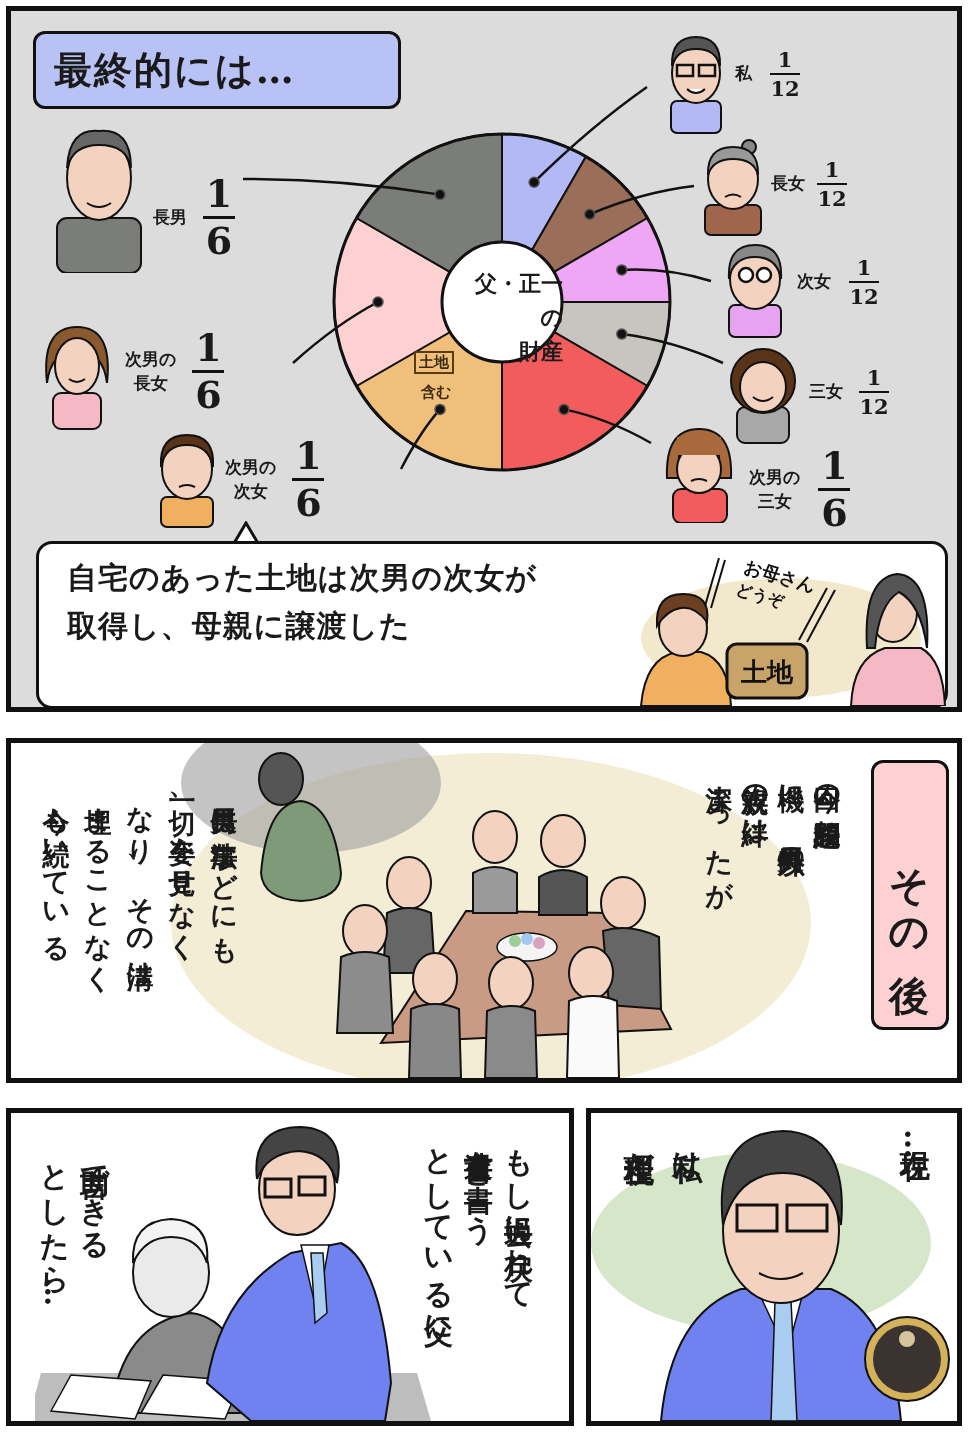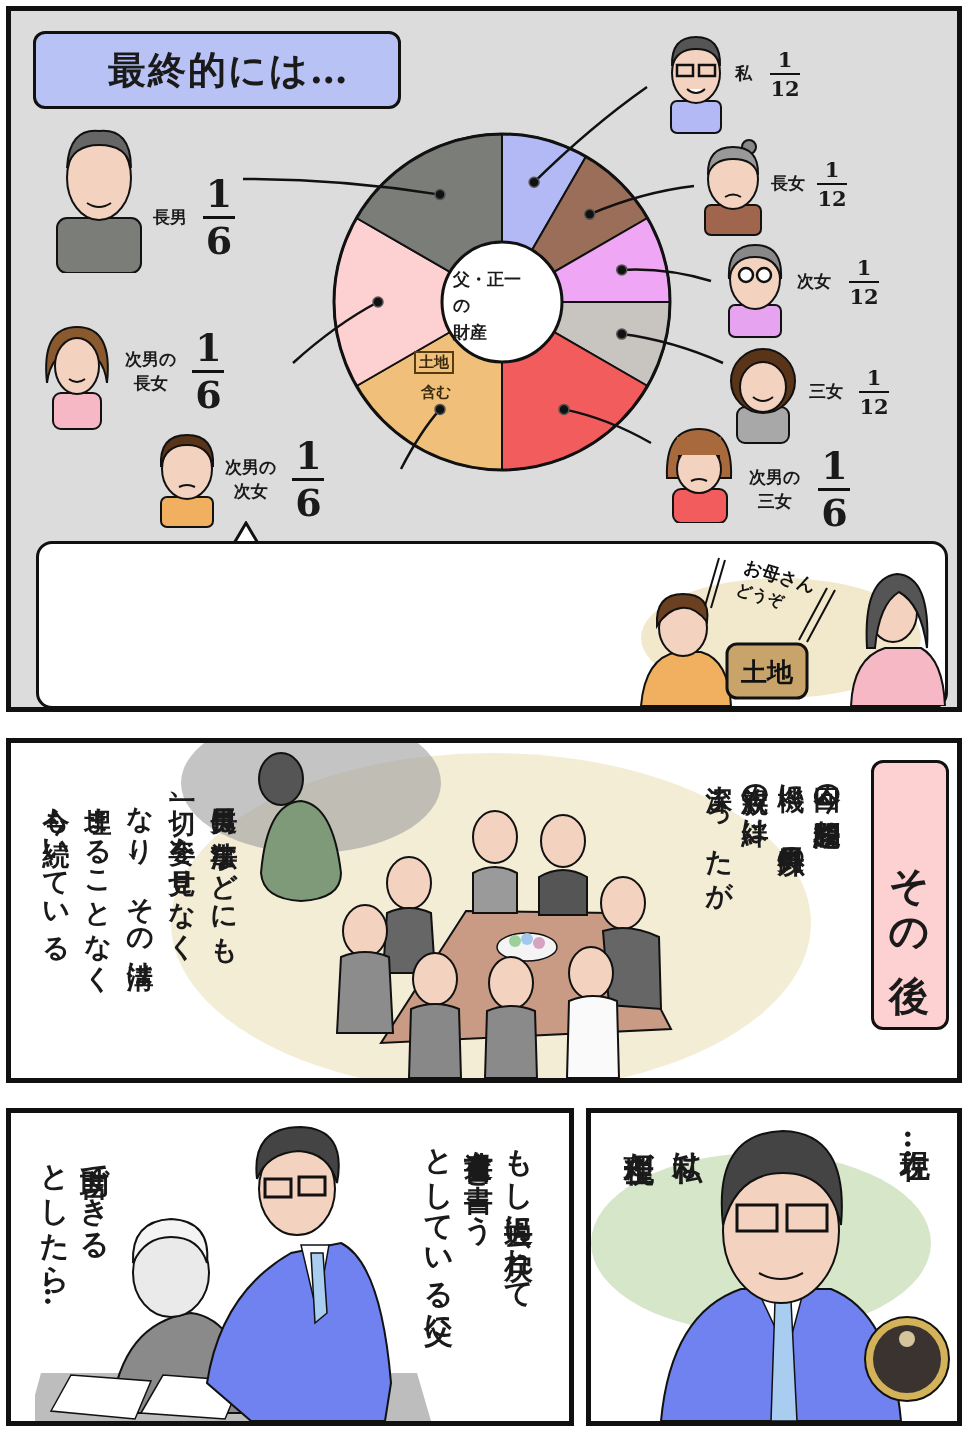--- a/index.html
+++ b/index.html
@@ -14,7 +14,7 @@
   
   .title-box{position:absolute;left:22px;top:20px;width:368px;height:78px;background:#b8c2f5;
       border:3px solid #111;border-radius:12px;box-sizing:border-box;
-      font-size:38px;font-weight:bold;display:flex;align-items:center;padding-left:72px;letter-spacing:2px;}
+      font-size:38px;font-weight:bold;display:flex;align-items:center;padding-left:18px;letter-spacing:2px;}
   .pie-svg{position:absolute;left:0;top:0;}
   .heir{position:absolute;display:flex;align-items:center;}
   .heir-label{font-size:17px;font-weight:bold;line-height:1.4;text-align:center;}

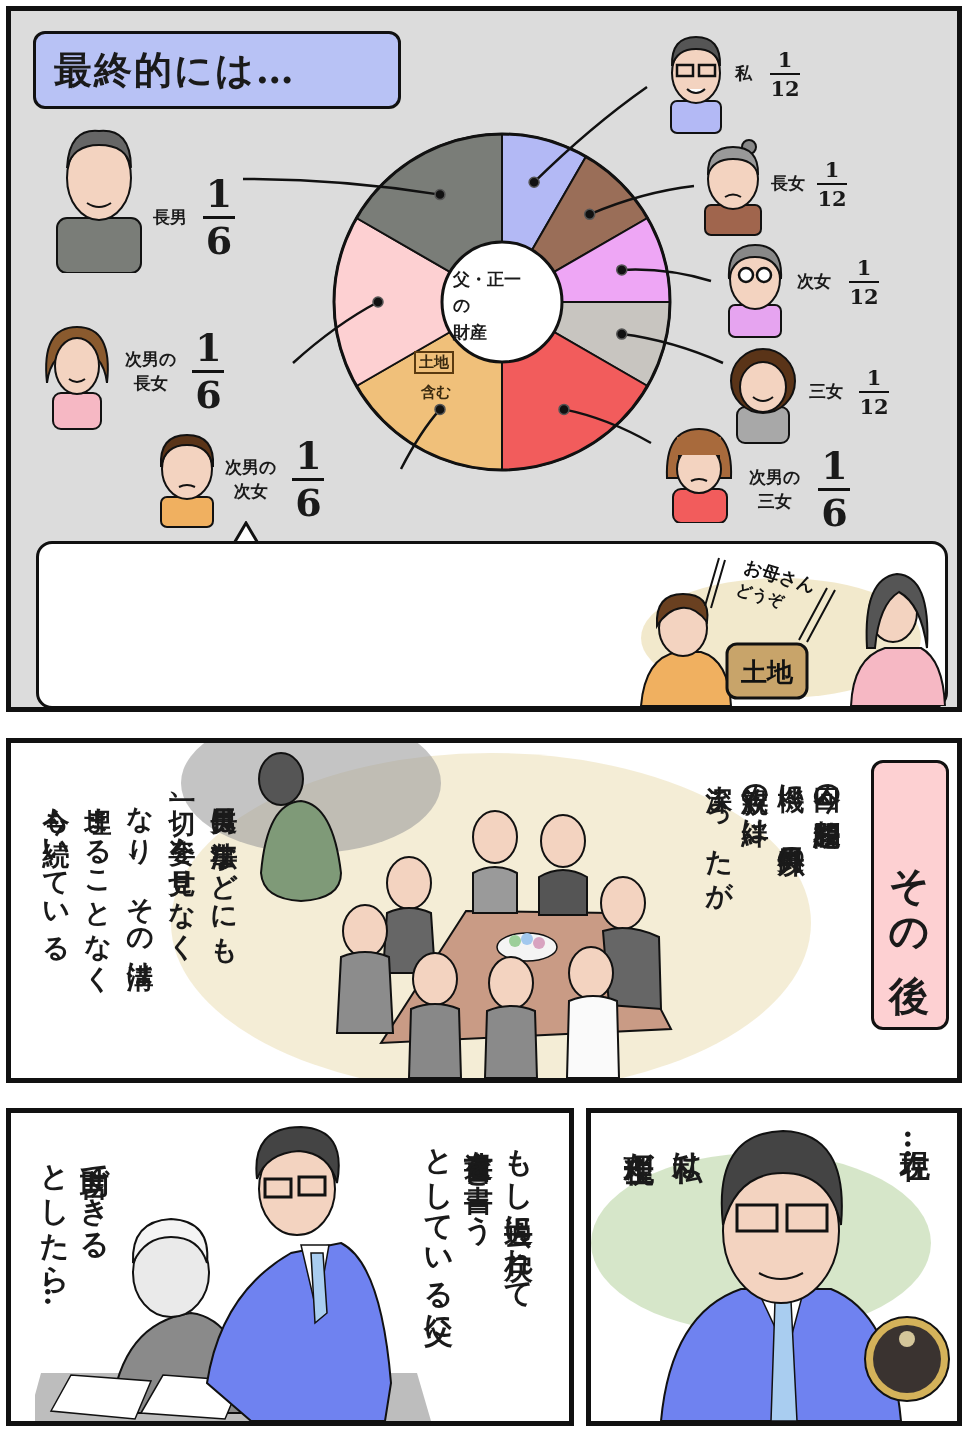--- a/index.html
+++ b/index.html
@@ -33,7 +33,7 @@
   .speech-sub{position:absolute;left:22px;font-size:25px;font-weight:bold;white-space:nowrap;}
   .land-box{position:absolute;left:403px;top:340px;border:2px solid #5a3a10;padding:0 3px;font-size:15px;font-weight:bold;color:#3a2a10;}
   .land-sub{position:absolute;left:410px;top:372px;font-size:15px;font-weight:bold;color:#3a2a10;}
-  .center-text{position:absolute;left:442px;top:255px;width:110px;text-align:left;font-size:17px;font-weight:bold;line-height:1.55;}
+  .center-text{position:absolute;left:442px;top:255px;width:110px;text-align:right;font-size:22px;font-weight:bold;line-height:1.55;}
 
   
   .vtext{position:absolute;writing-mode:vertical-rl;font-weight:bold;white-space:nowrap;}

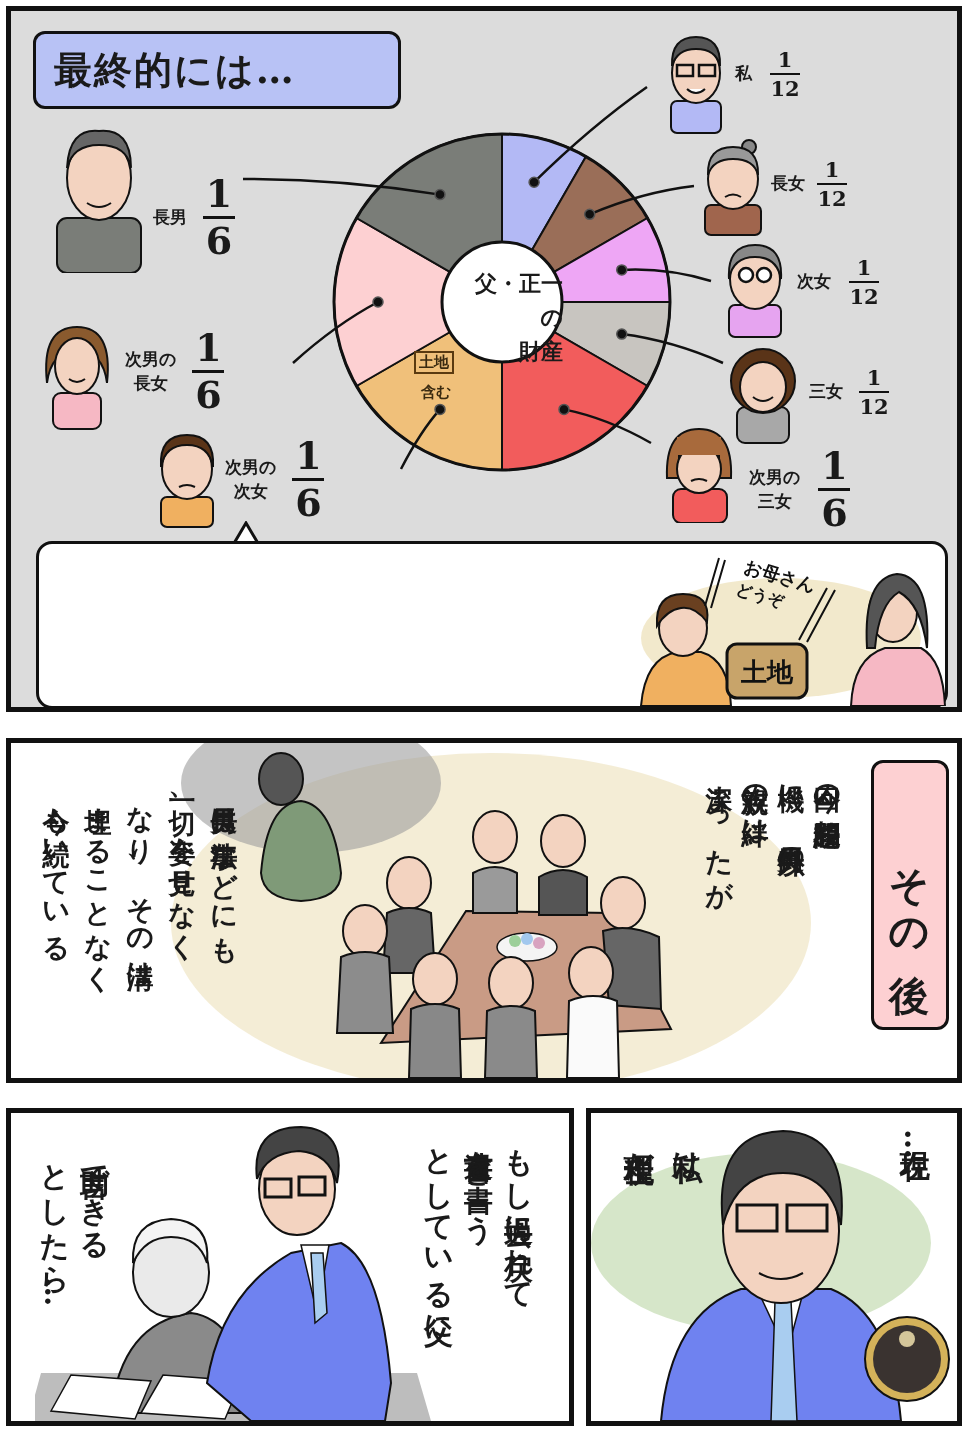--- a/index.html
+++ b/index.html
@@ -219,6 +219,7 @@
     <path d="M2 24 L15 2 L28 24" fill="#fff" stroke="#111" stroke-width="3"></path>
   </svg>
   <div class="speech">
+    <div class="speech-line" style="top:14px">自宅のあった土地は次男の次女が</div>
 
     <svg style="position:absolute;left:592px;top:4px" width="316" height="158">
       <ellipse cx="150" cy="90" rx="140" ry="60" fill="#efe4bf" opacity="0.8"></ellipse>

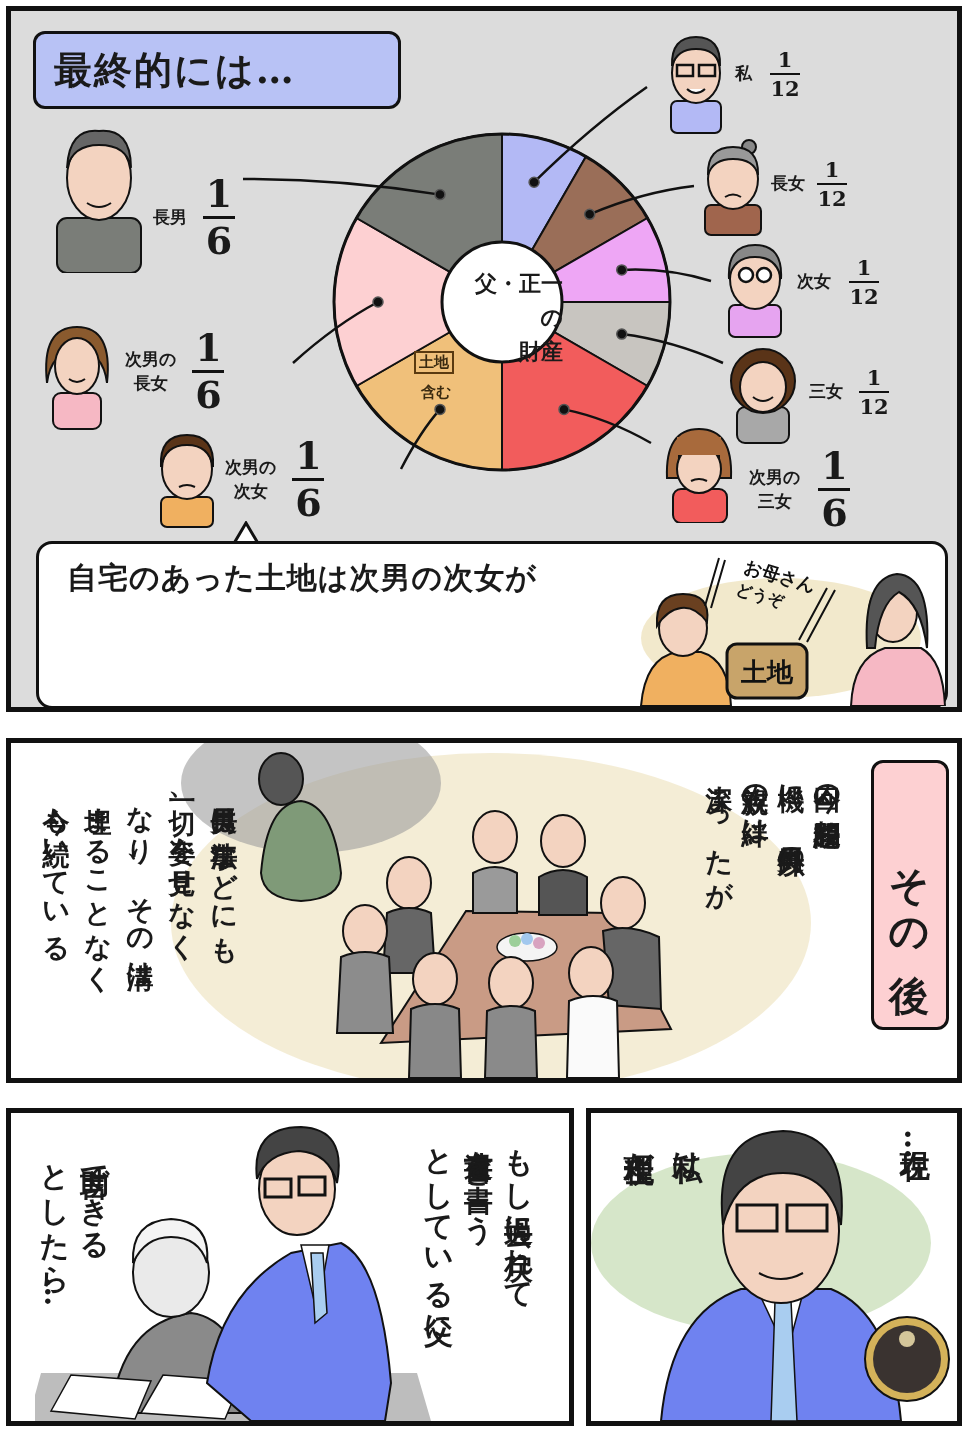--- a/index.html
+++ b/index.html
@@ -220,6 +220,7 @@
   </svg>
   <div class="speech">
     <div class="speech-line" style="top:14px">自宅のあった土地は次男の次女が</div>
+    <div class="speech-line" style="top:62px">取得し、母親に譲渡した</div>
 
     <svg style="position:absolute;left:592px;top:4px" width="316" height="158">
       <ellipse cx="150" cy="90" rx="140" ry="60" fill="#efe4bf" opacity="0.8"></ellipse>

